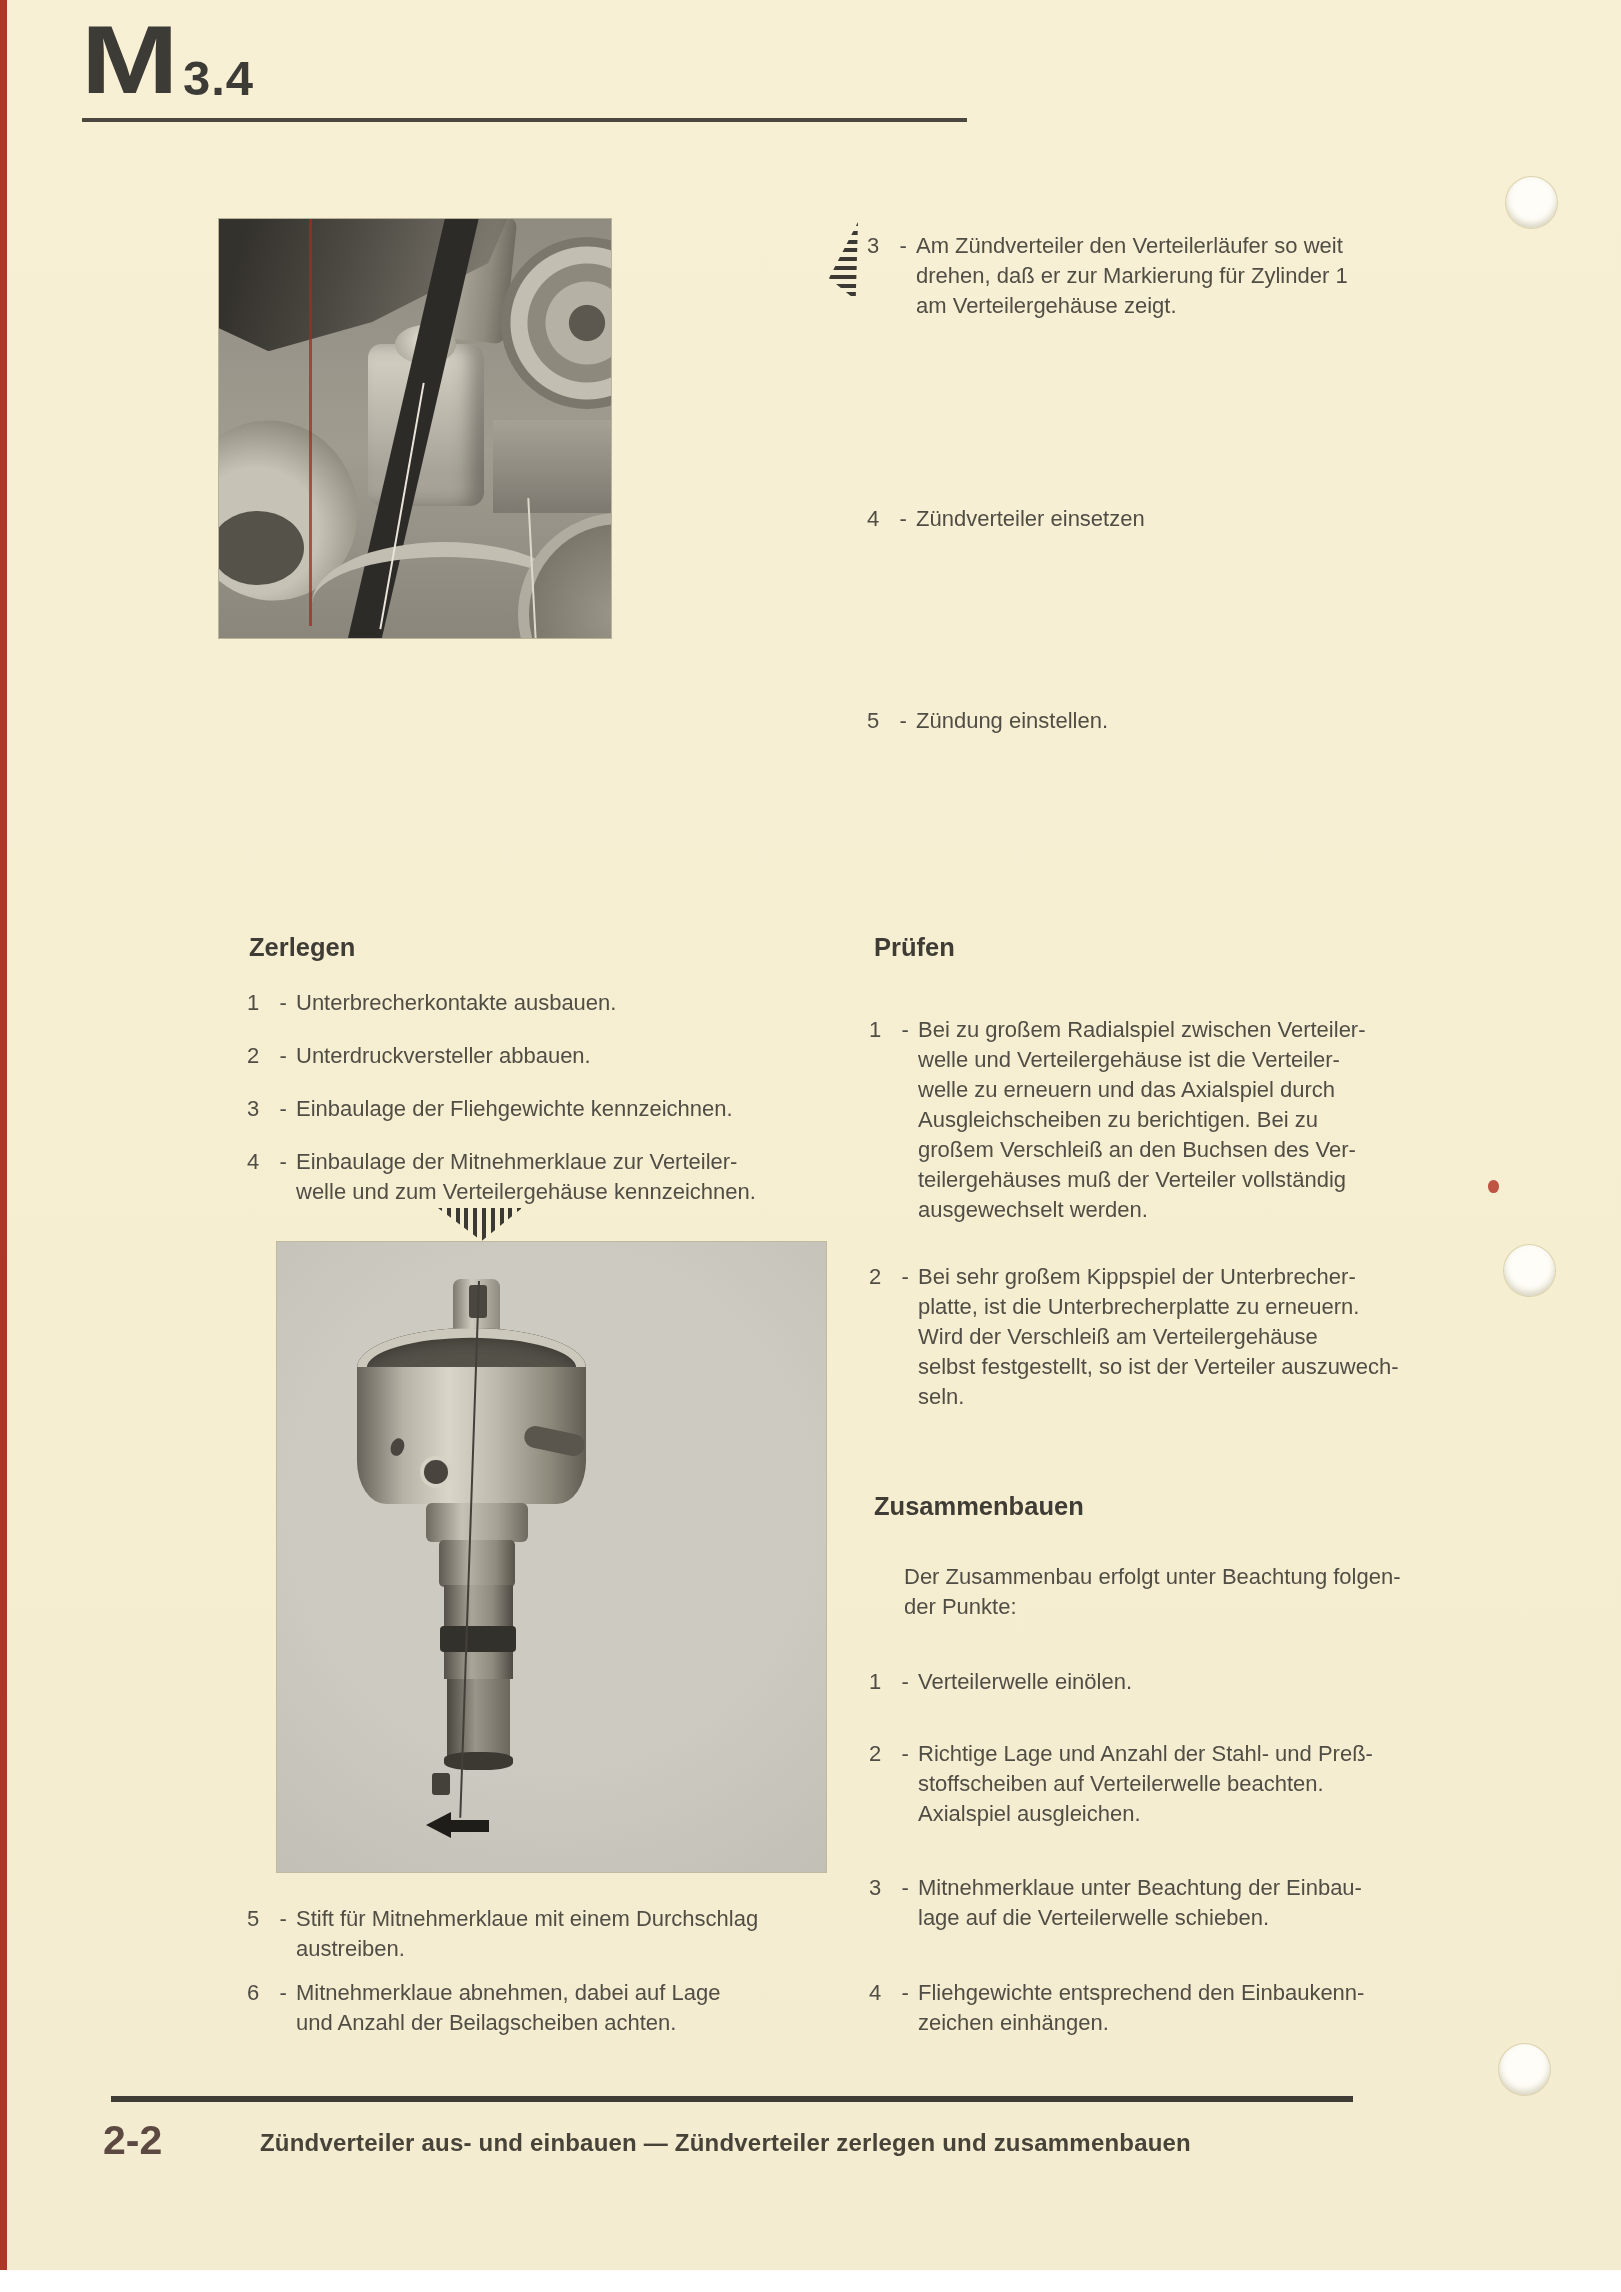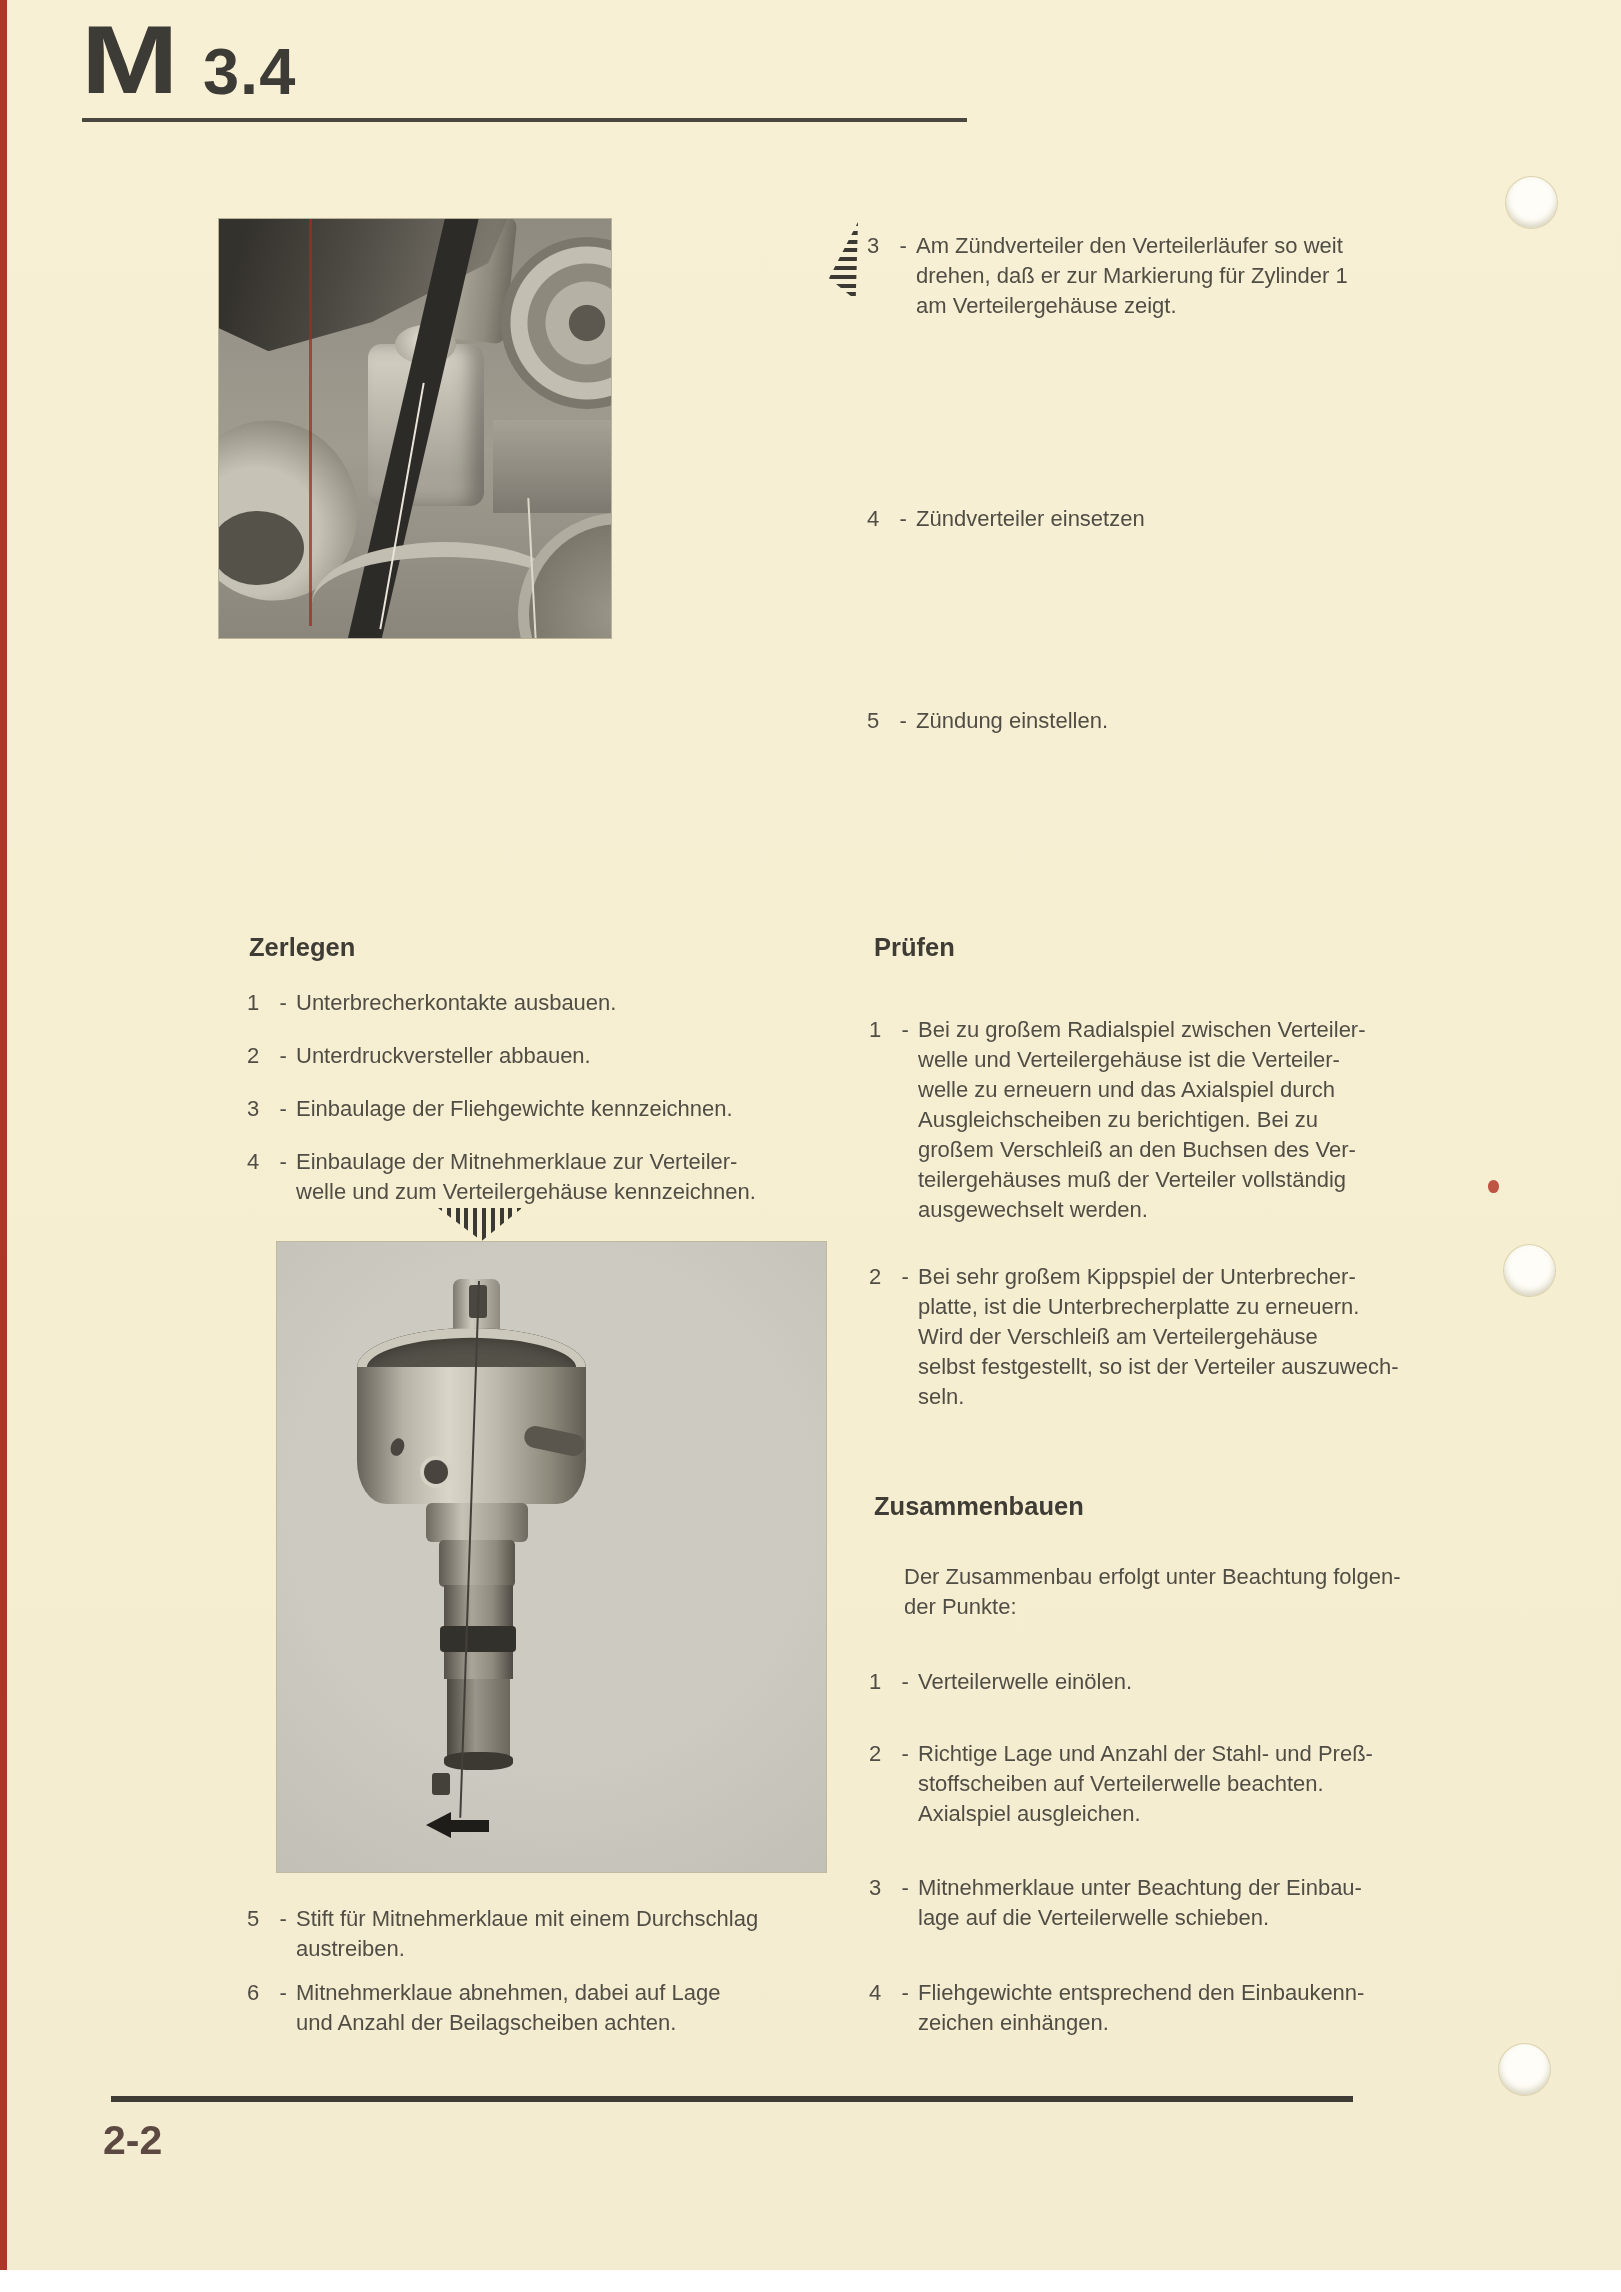--- a/index.html
+++ b/index.html
@@ -16,7 +16,7 @@
   
   .brand{position:absolute;left:81px;top:21.6px;display:flex;align-items:flex-end;color:#3d3b35;font-weight:bold;}
   .brand .m{font-size:96px;line-height:.8;display:inline-block;transform:scaleX(1.22);transform-origin:left bottom;}
-  .brand .num{font-size:65px;line-height:.8;margin-left:42px;letter-spacing:1px;}
+  .brand .num{font-size:49px;line-height:.8;margin-left:22px;letter-spacing:1px;}
   .doc-title{position:absolute;left:286px;top:61px;font-size:29px;font-weight:bold;color:#57544b;letter-spacing:0.5px;}
   .header-rule{position:absolute;left:82px;top:118px;width:885px;height:3.9px;background:#4a473f;}
 

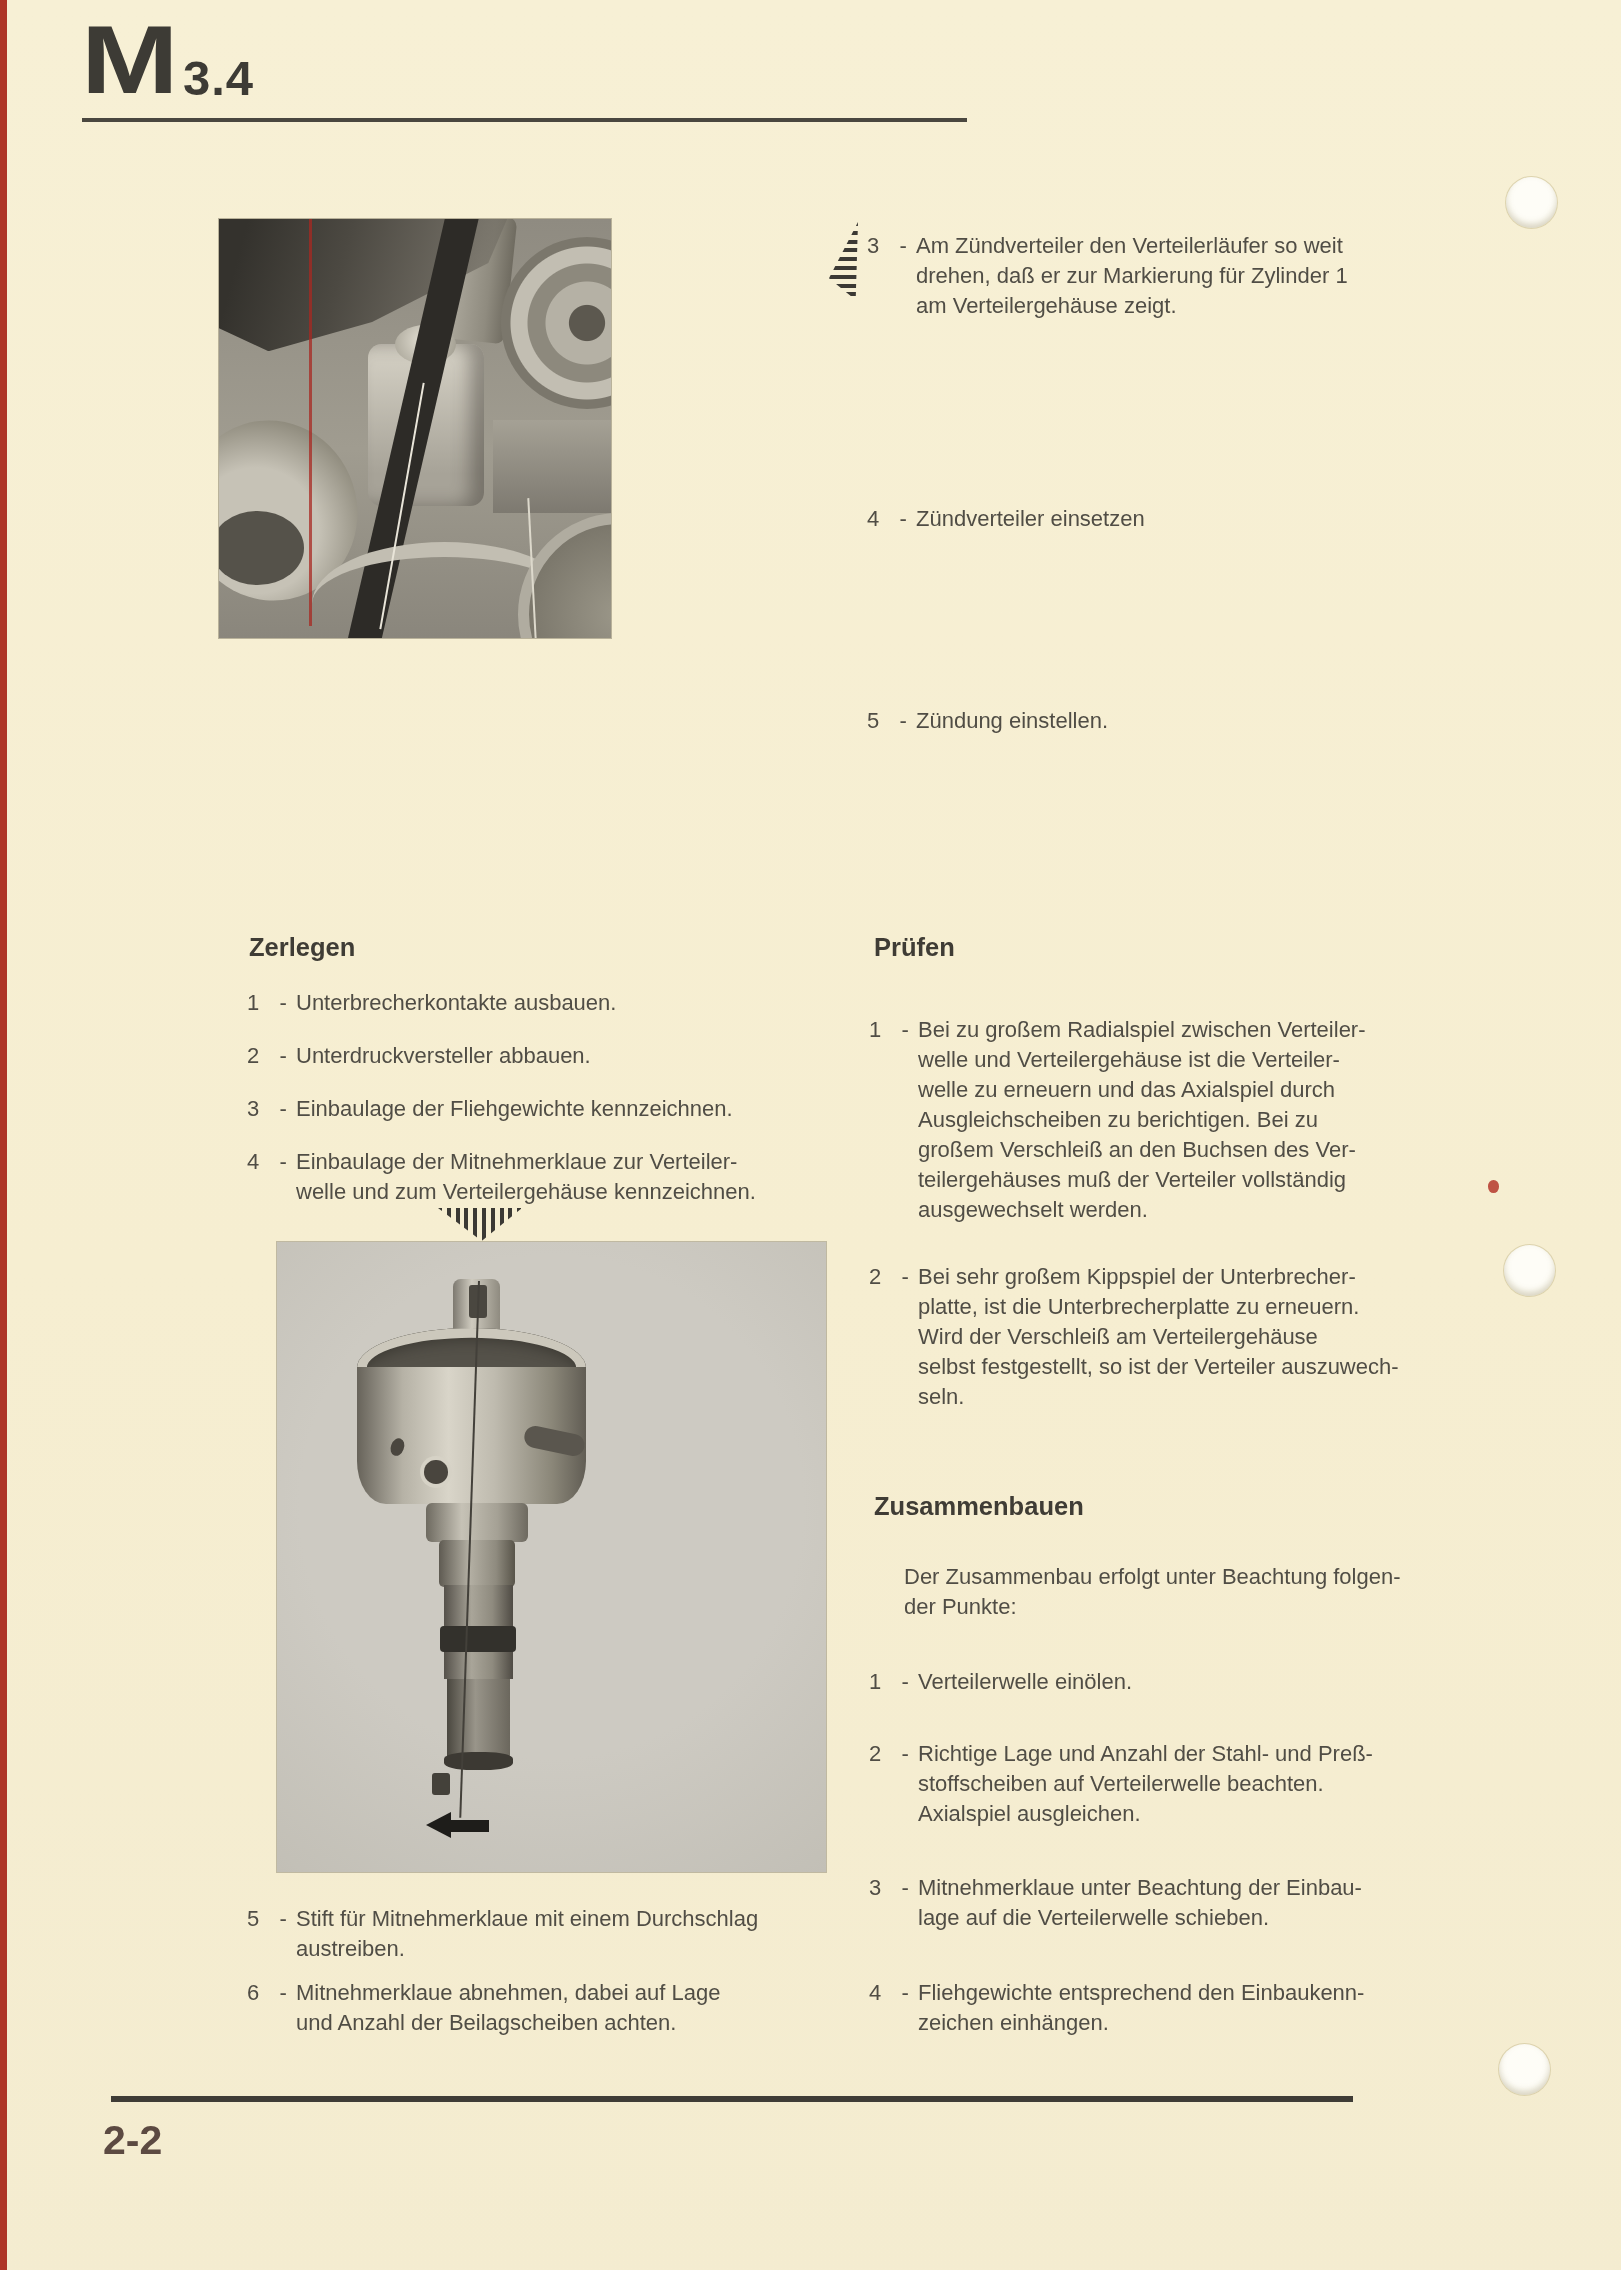--- a/index.html
+++ b/index.html
@@ -286,6 +286,7 @@
 
   <div class="footer-rule"></div>
   <div class="footer-num">2-2</div>
+  <div class="footer-text">Zündverteiler aus- und einbauen — Zündverteiler zerlegen und zusammenbauen</div>
 
   <div class="bottom-strip"></div>
 </div>

